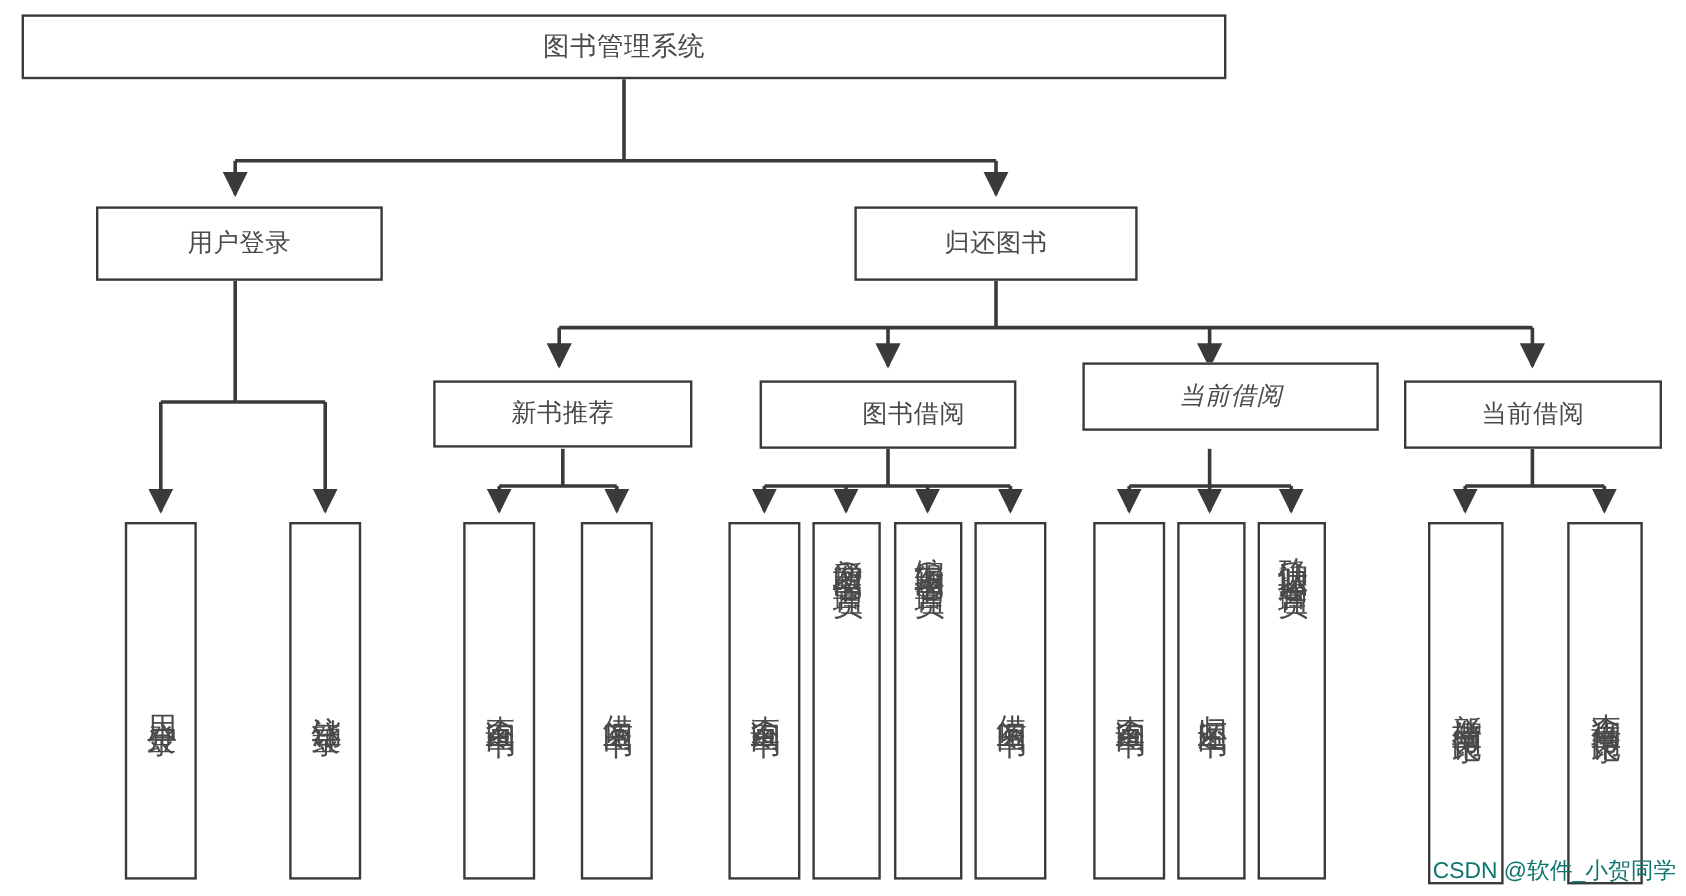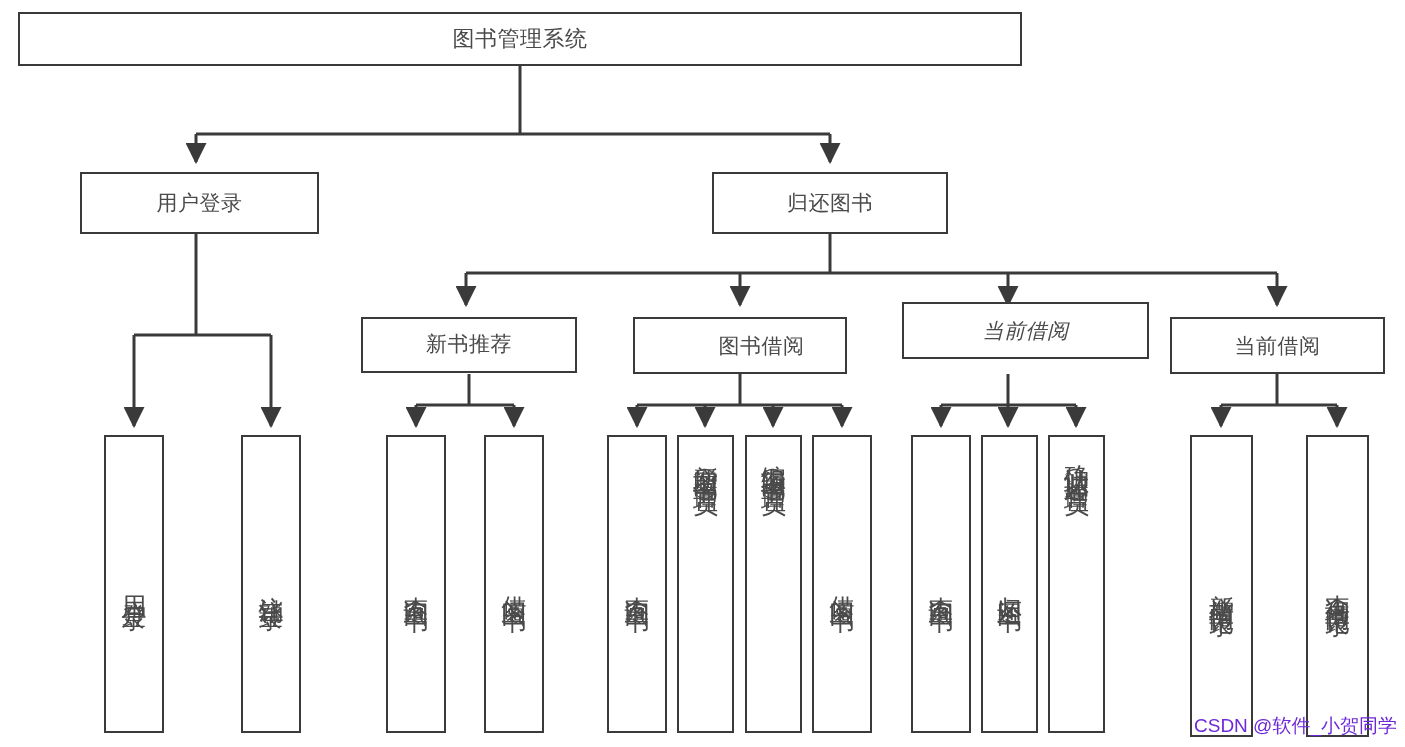--- a/index.html
+++ b/index.html
@@ -69,7 +69,7 @@
   }
   .watermark {
     position: absolute;
-    color: #6d28d9;
+    color: #0f766e;
     font-size: 19px;
     white-space: nowrap;
     z-index: 5;

